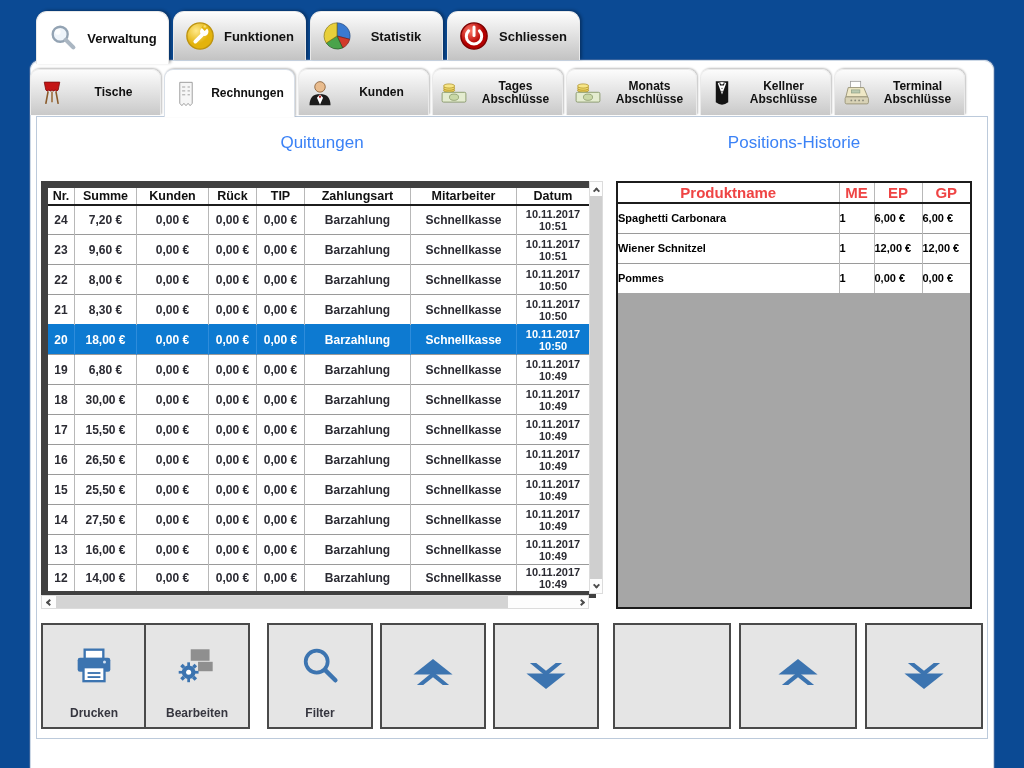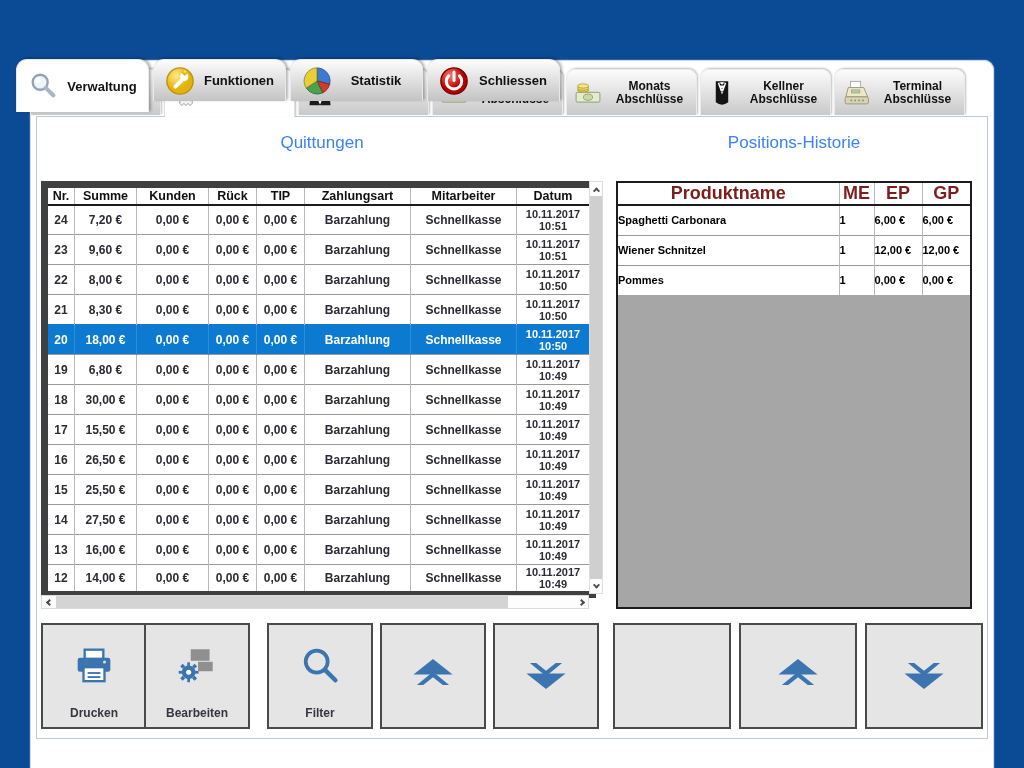--- a/index.html
+++ b/index.html
@@ -7,7 +7,7 @@
   body { background:#0b4a94; font-family:"Liberation Sans",sans-serif; position:relative; overflow:hidden; }
 
   
-  .top-tabs { position:absolute; left:16px; top:11px; display:flex; gap:4px; z-index:6;margin-top:48px; }
+  .top-tabs { position:absolute; left:36px; top:11px; display:flex; gap:4px; z-index:6; }
   .top-tab { width:133px; height:42px; border-radius:11px 11px 0 0;
     background:linear-gradient(#fdfdfd,#c3c3c3); border:1px solid #e9e9e9; border-bottom:none;
     box-shadow:inset 0 1px 0 #fff, 2px -1px 3px rgba(0,0,0,.3);

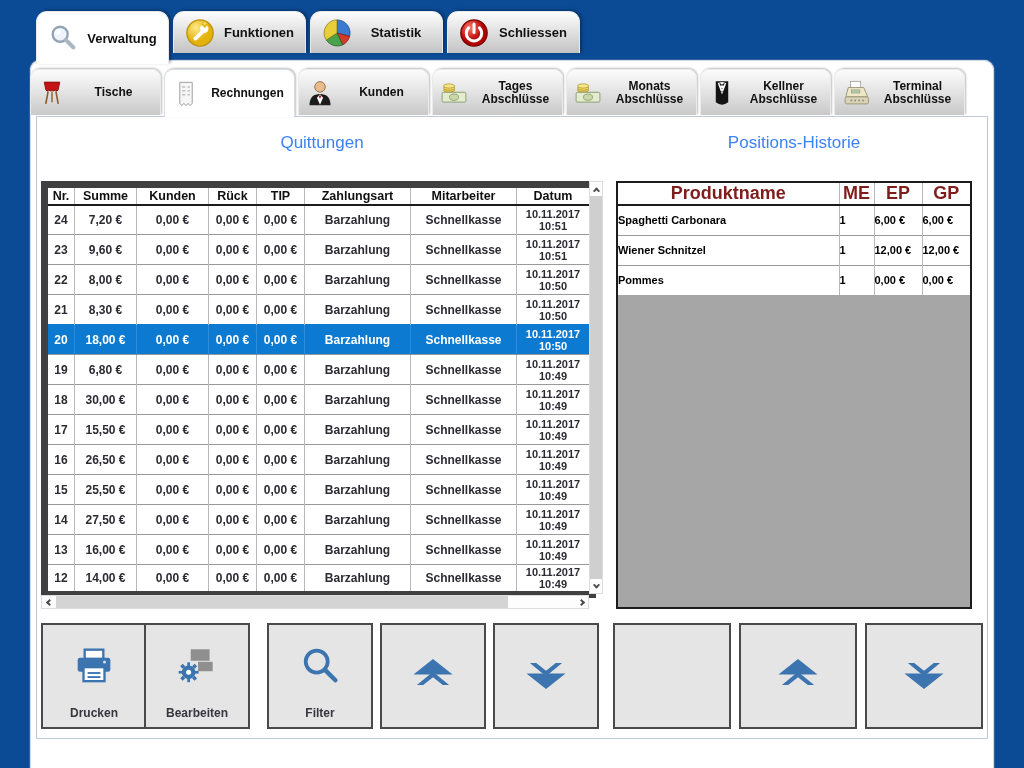--- a/index.html
+++ b/index.html
@@ -8,7 +8,7 @@
 
   
   .top-tabs { position:absolute; left:36px; top:11px; display:flex; gap:4px; z-index:6; }
-  .top-tab { width:133px; height:42px; border-radius:11px 11px 0 0;
+  .top-tab { width:133px; height:49px; border-radius:11px 11px 0 0;
     background:linear-gradient(#fdfdfd,#c3c3c3); border:1px solid #e9e9e9; border-bottom:none;
     box-shadow:inset 0 1px 0 #fff, 2px -1px 3px rgba(0,0,0,.3);
     display:flex; align-items:center; padding-left:11px; gap:8px; cursor:pointer; }

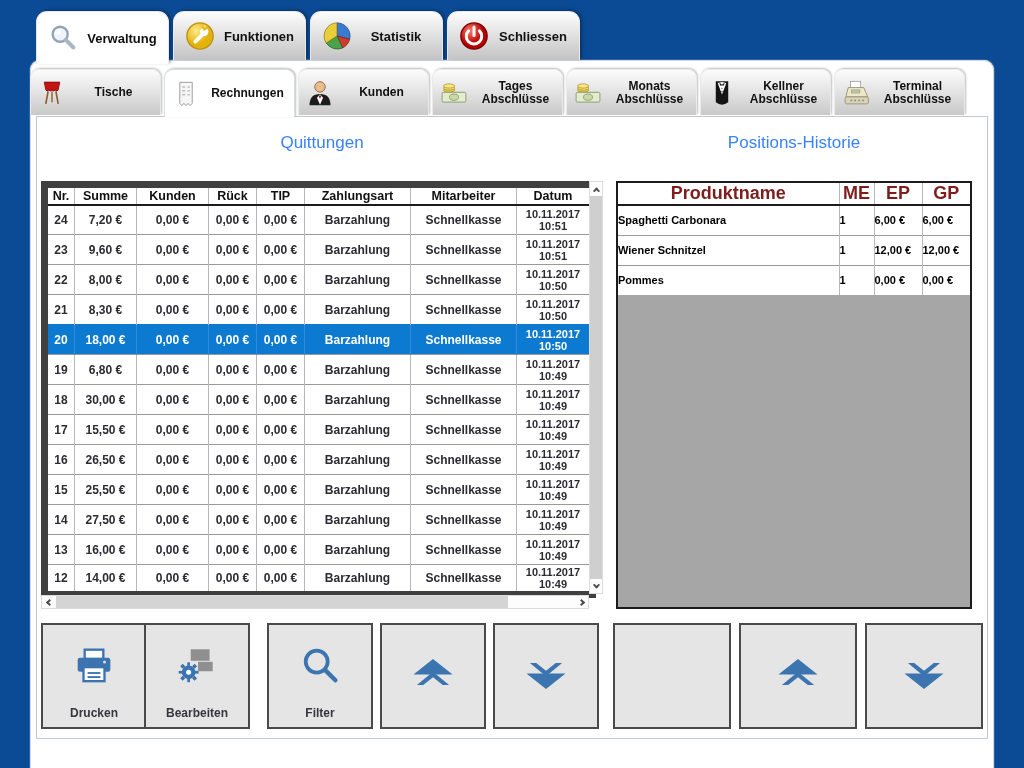--- a/index.html
+++ b/index.html
@@ -69,7 +69,7 @@
   .positions-wrap { position:absolute; left:579px; top:64px; width:356px; height:428px;
     border:2px solid #1c1c1c; background:#a6a6a6; }
   .positions-table { width:100%; }
-  .positions-table th { height:20px; font-size:18px; font-weight:bold; color:#7f1d1d;
+  .positions-table th { height:20px; font-size:15px; font-weight:bold; color:#ef4444;
     border-right:1px solid #b8b8b8; border-bottom:2px solid #1c1c1c; background:#fff; text-align:center; }
   .positions-table td { height:30px; text-align:left; font-weight:bold; font-size:11px; color:#000000;
     border-right:1px solid #b8b8b8; border-top:1px solid #9a9a9a; background:#fff; }

